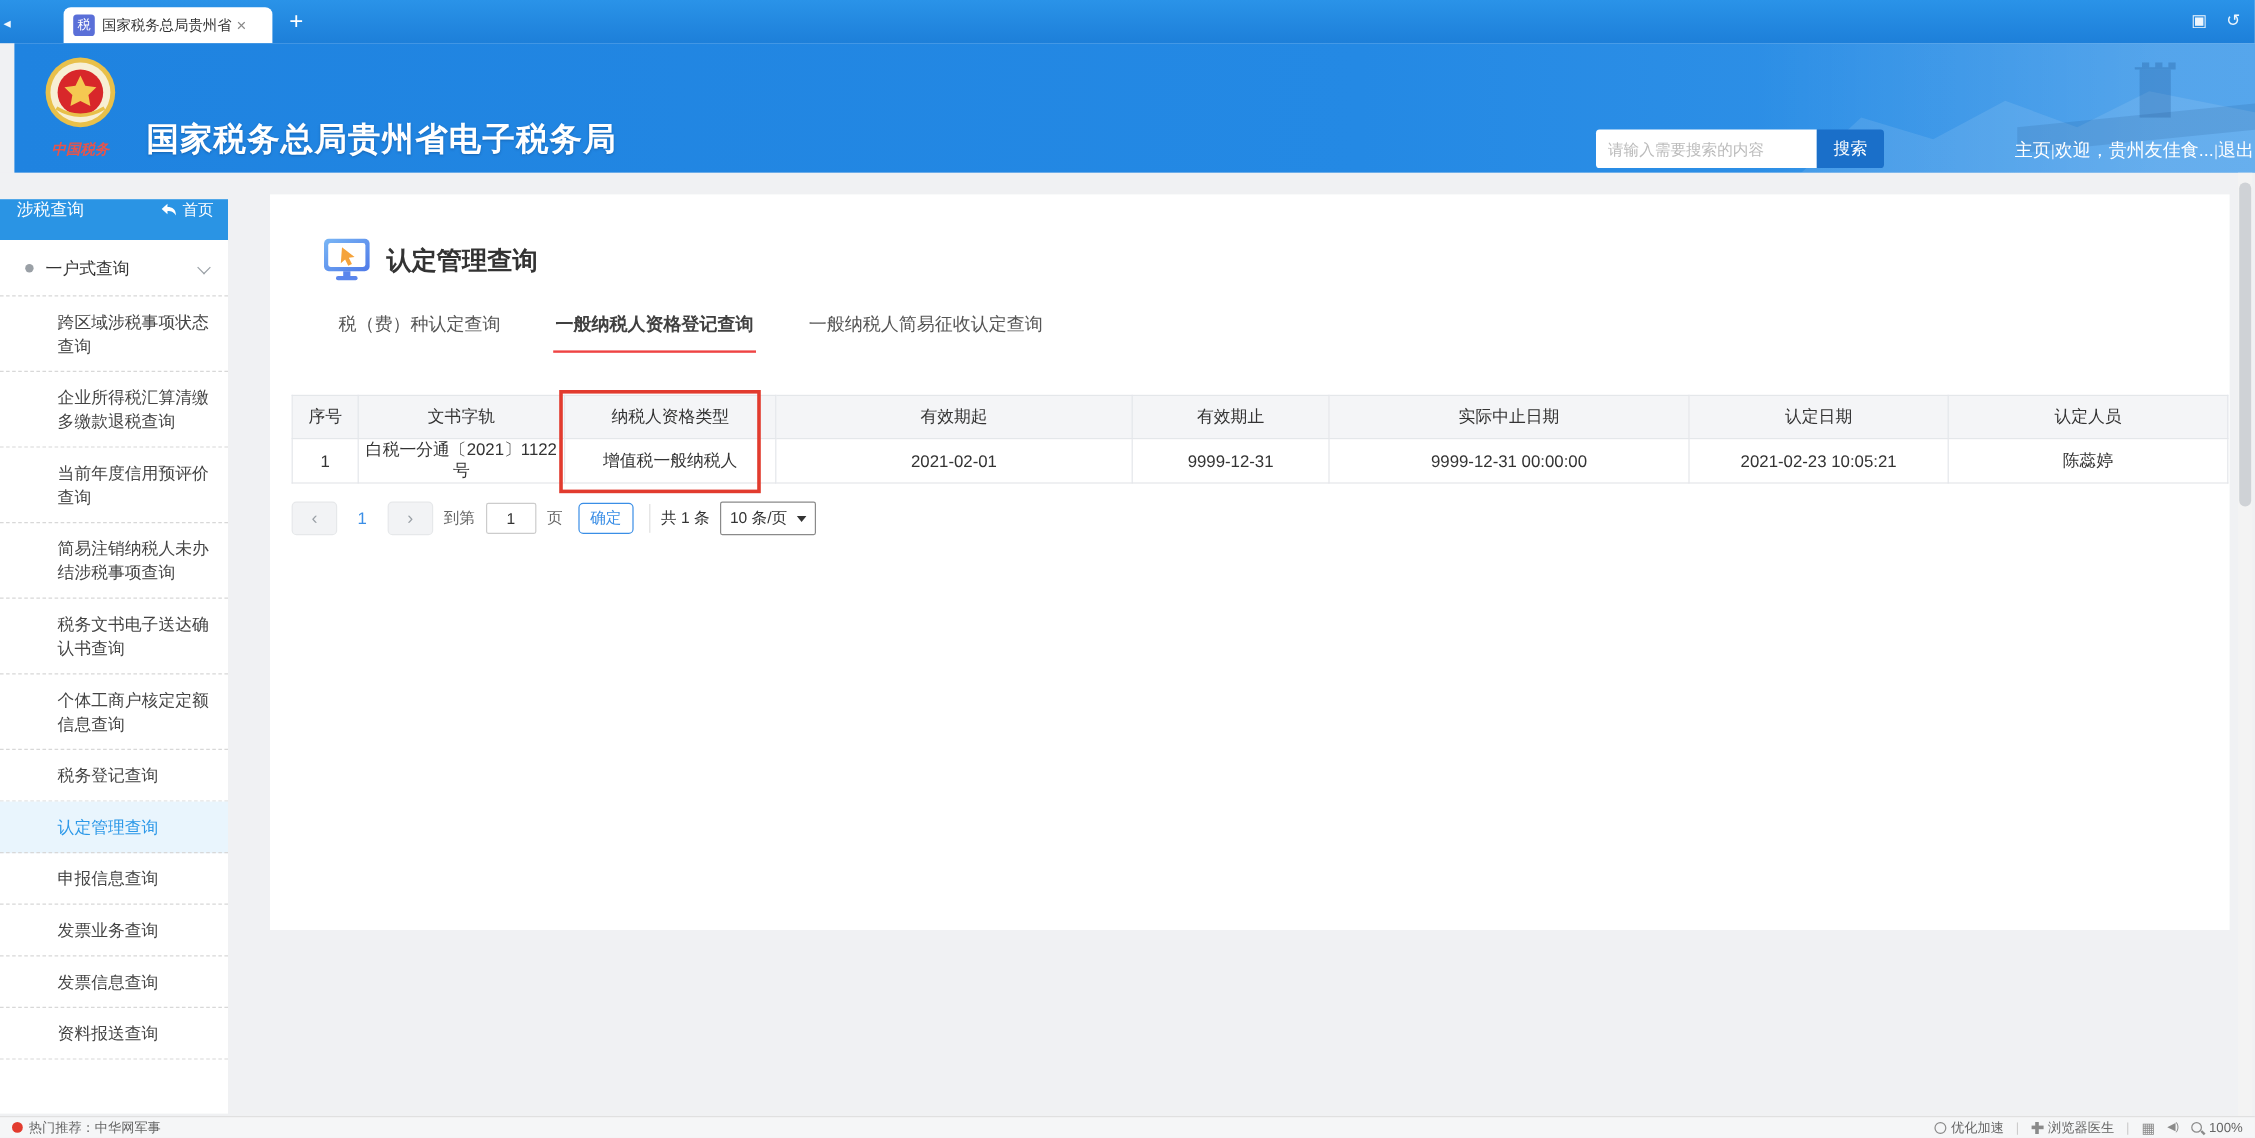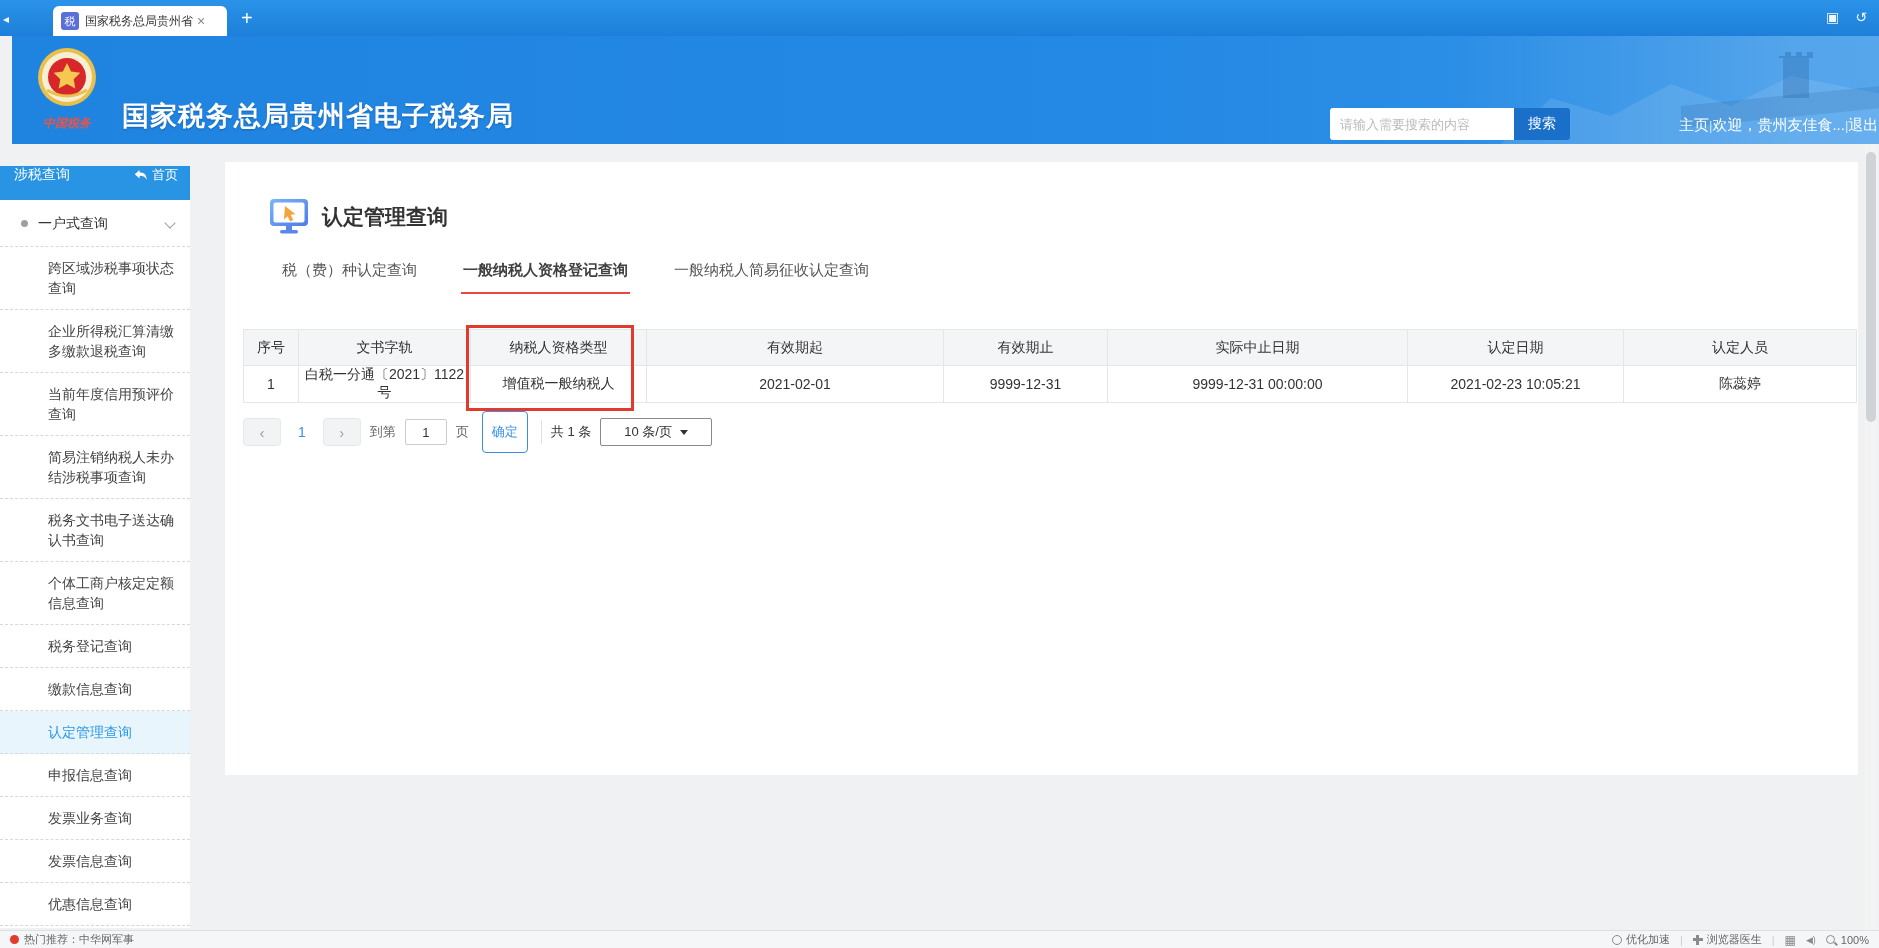--- a/index.html
+++ b/index.html
@@ -86,7 +86,7 @@
   .pg-num { color:#3a8ee6; font-size:14px; margin:0 8px; cursor:pointer; }
   .goto-input { width:42px; height:26px; border:1px solid #ccc; border-radius:2px; text-align:center;
     font-size:13px; color:#333; outline:none; }
-  .confirm-btn { height:42px; padding:0 9px; background:#fff; border:1px solid #3a8ee6;
+  .confirm-btn { height:26px; padding:0 9px; background:#fff; border:1px solid #3a8ee6;
     border-radius:4px; color:#3a8ee6; font-size:13px; cursor:pointer; margin-left:4px; }
   .pg-sep { width:1px; height:24px; background:#e0e0e0; margin-left:4px; }
   .pg-total { color:#333; }

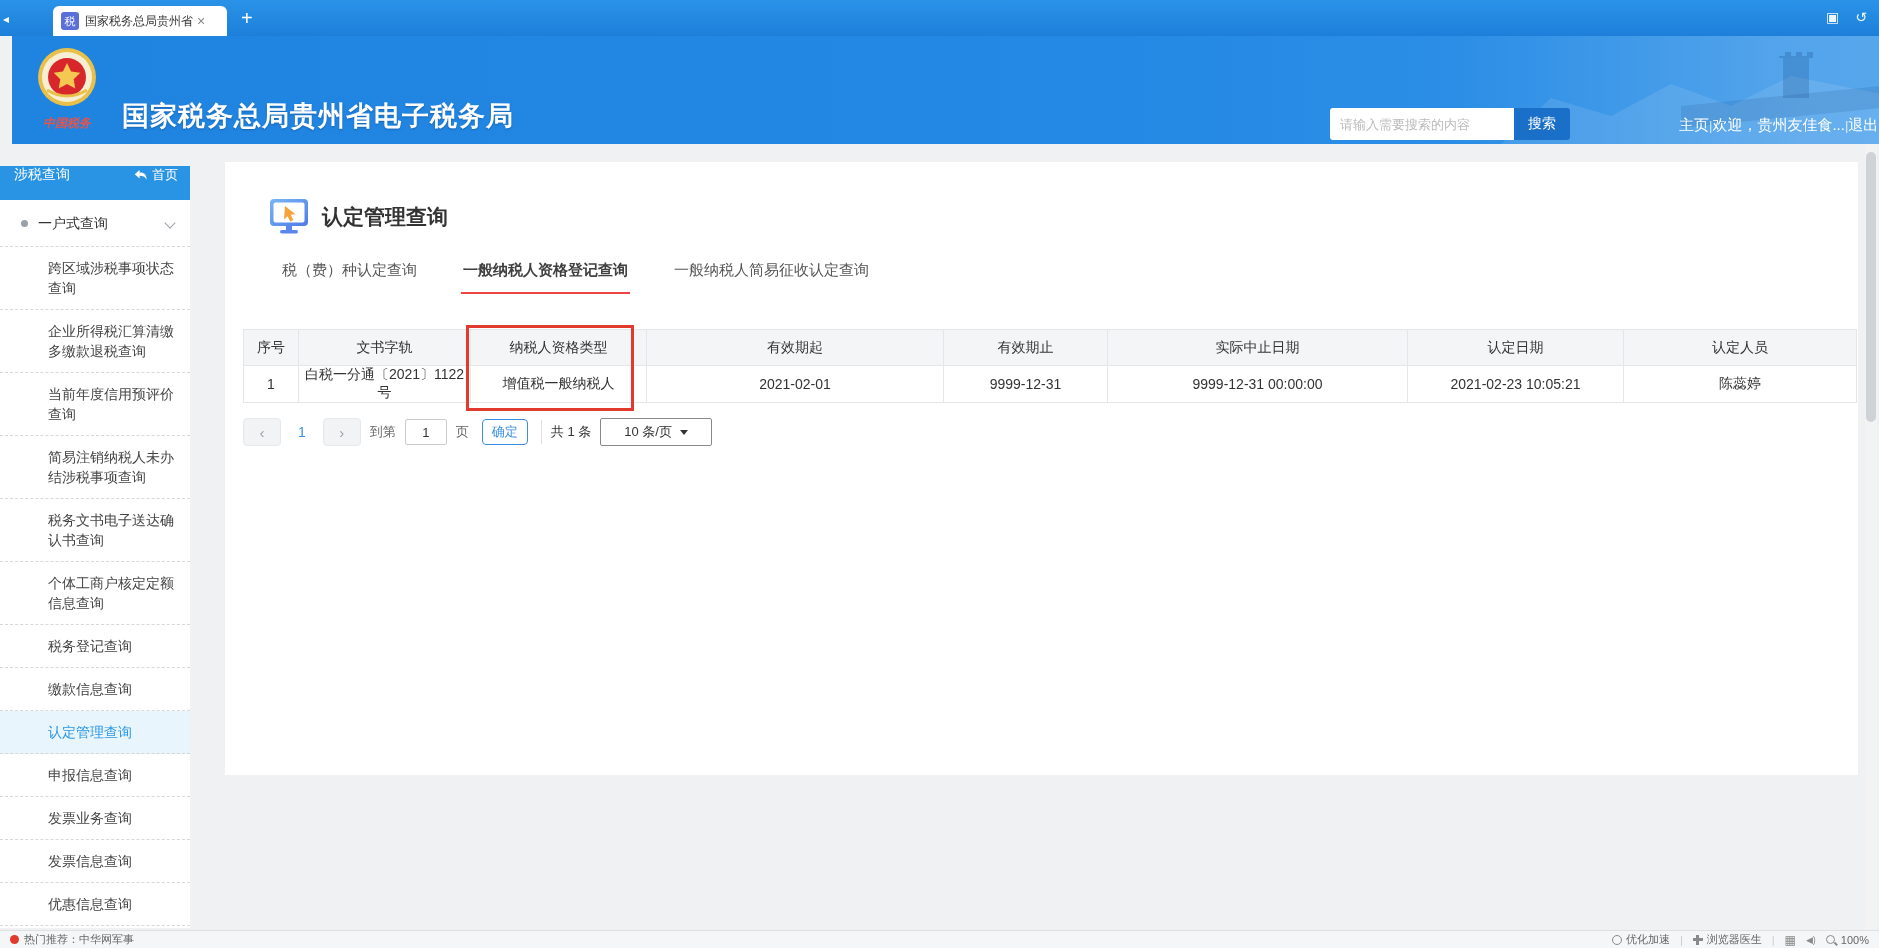--- a/index.html
+++ b/index.html
@@ -91,7 +91,7 @@
   .pg-sep { width:1px; height:24px; background:#e0e0e0; margin-left:4px; }
   .pg-total { color:#333; }
   .page-size { display:flex; align-items:center; gap:8px; border:1px solid #8a8a8a;
-    border-radius:2px; padding:4px 23px; color:#333; cursor:pointer; background:#fff; }
+    border-radius:2px; padding:4px 7px; color:#333; cursor:pointer; background:#fff; }
   .caret-down { width:0; height:0; border-left:4px solid transparent; border-right:4px solid transparent;
     border-top:5px solid #333; }
 

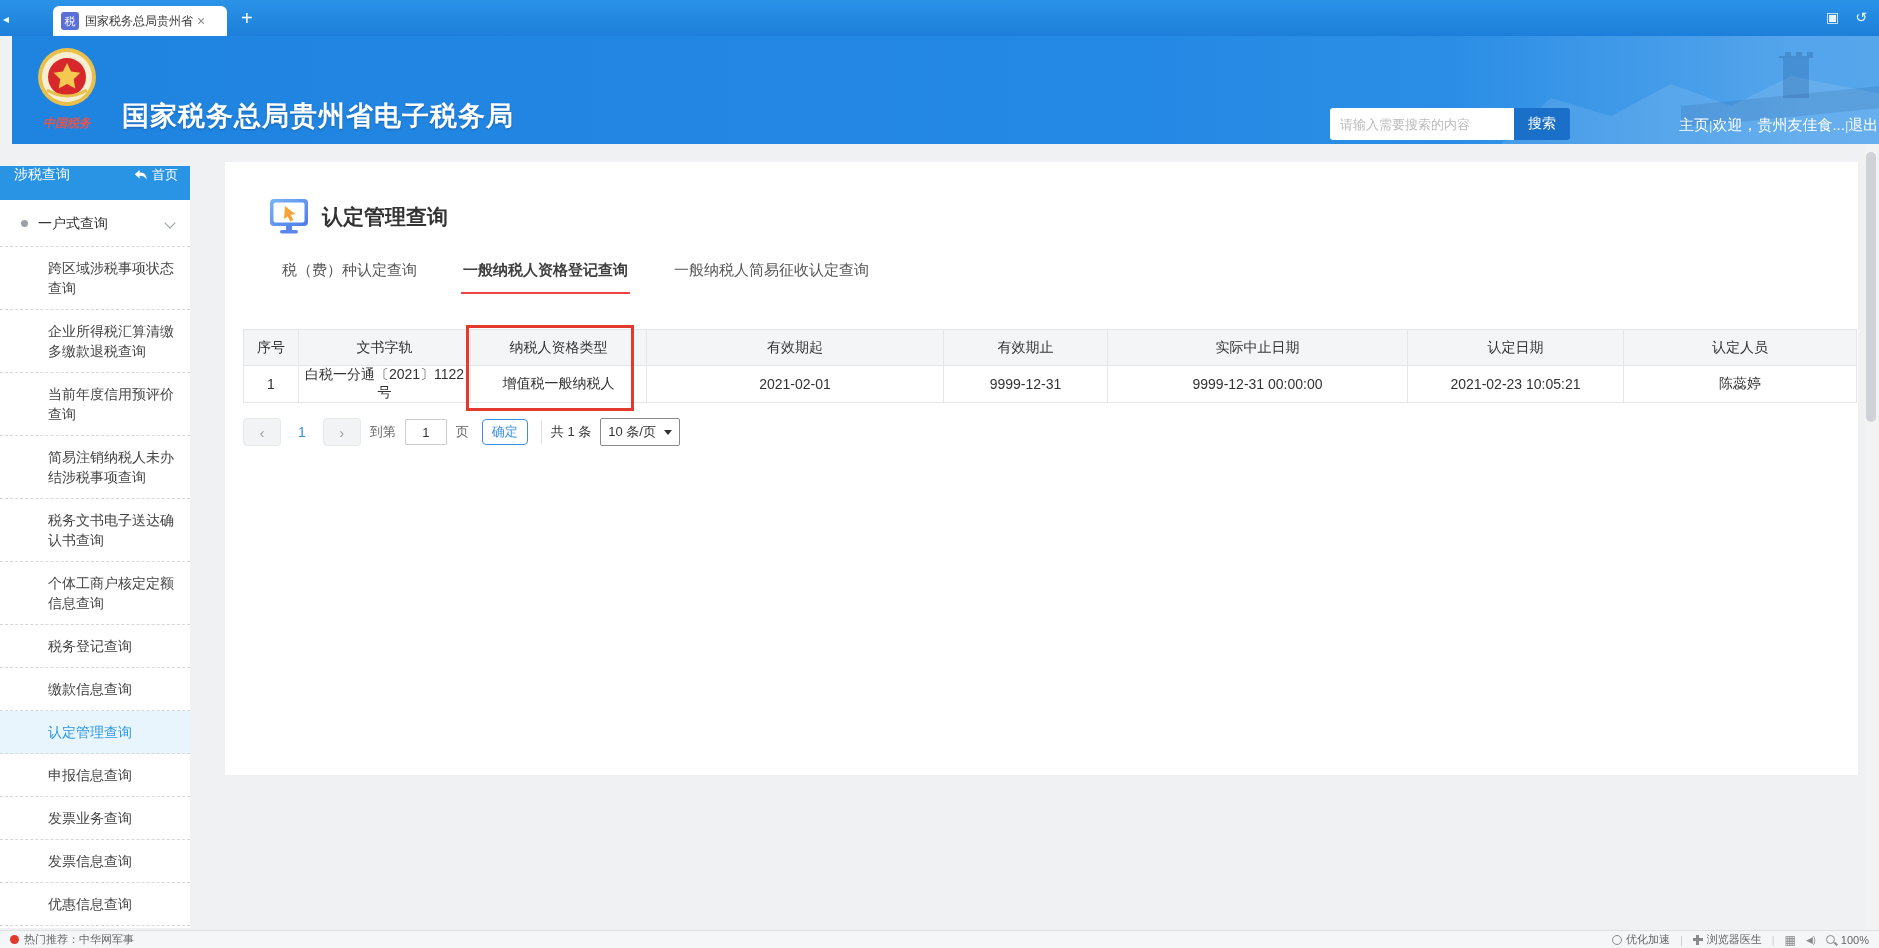--- a/index.html
+++ b/index.html
@@ -194,7 +194,6 @@
       <li>税务文书电子送达确认书查询</li>
       <li>个体工商户核定定额信息查询</li>
       <li>税务登记查询</li>
-      <li>缴款信息查询</li>
       <li class="active">认定管理查询</li>
       <li>申报信息查询</li>
       <li>发票业务查询</li>

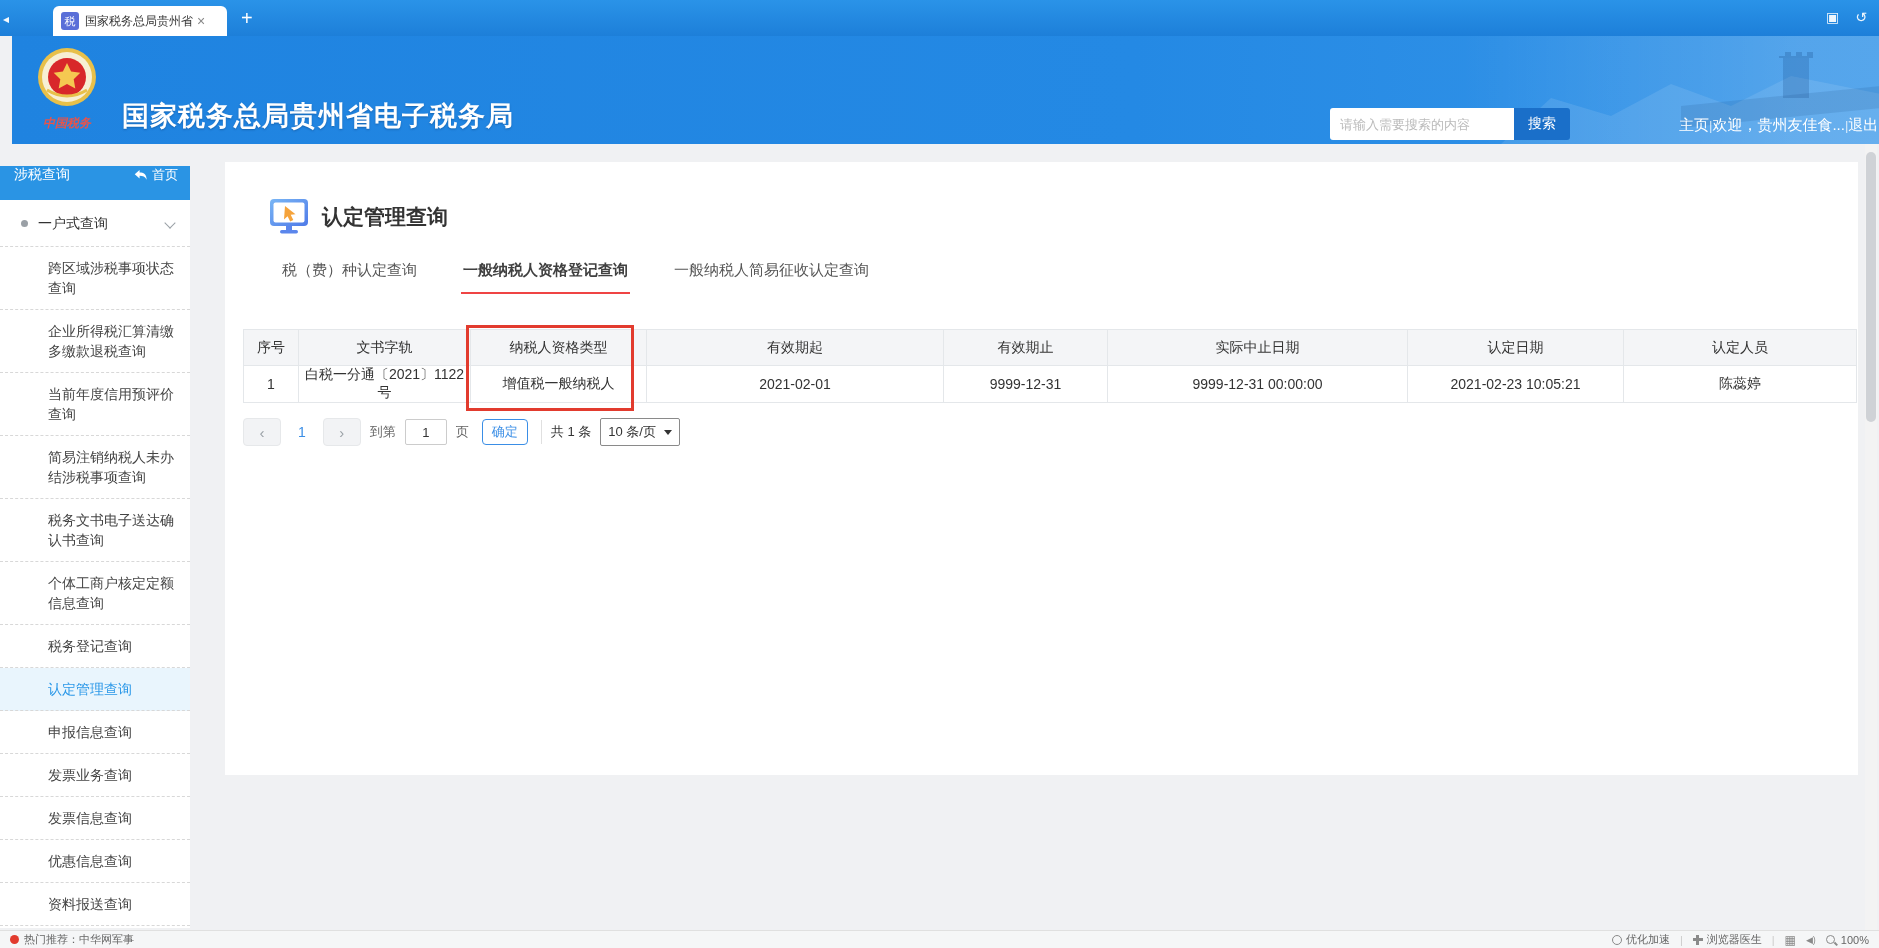--- a/index.html
+++ b/index.html
@@ -198,7 +198,6 @@
       <li>申报信息查询</li>
       <li>发票业务查询</li>
       <li>发票信息查询</li>
-      <li>优惠信息查询</li>
       <li>资料报送查询</li>
     </ul>
   </aside>

